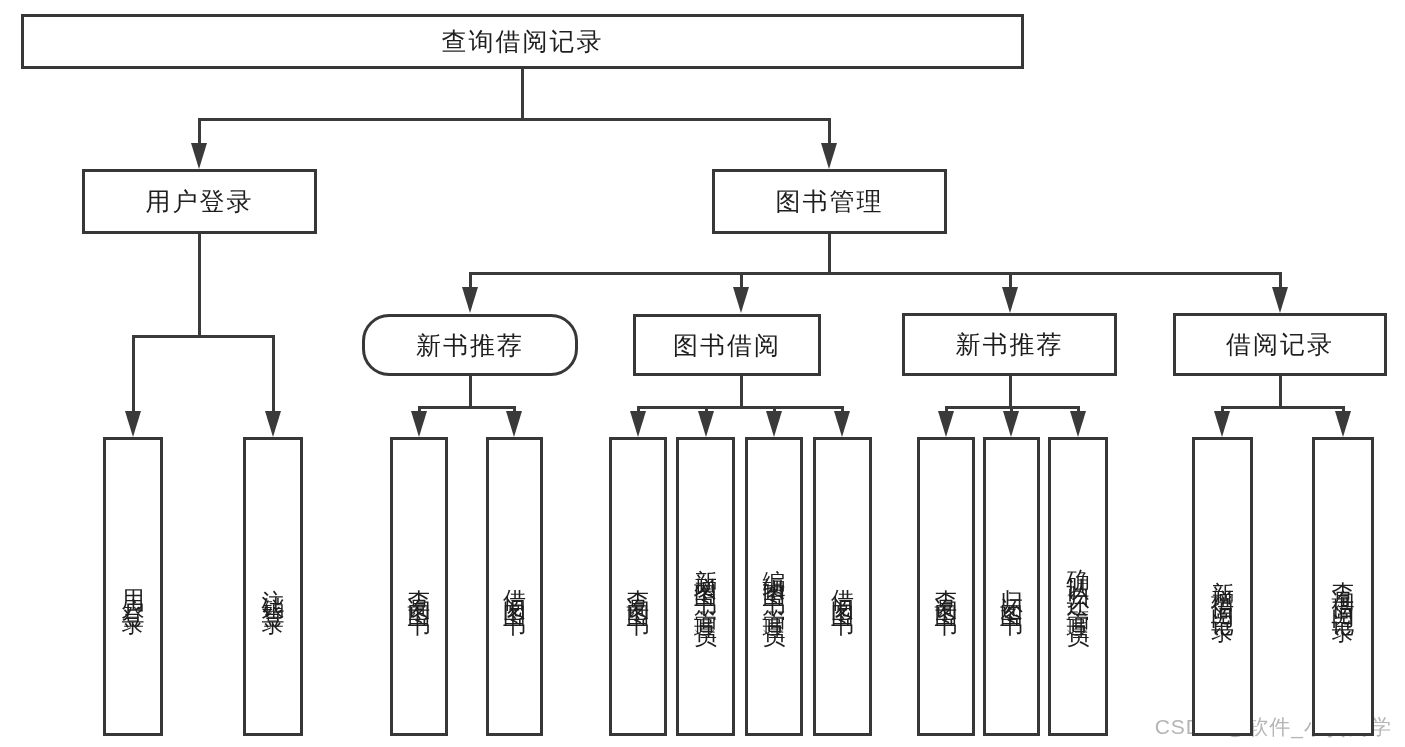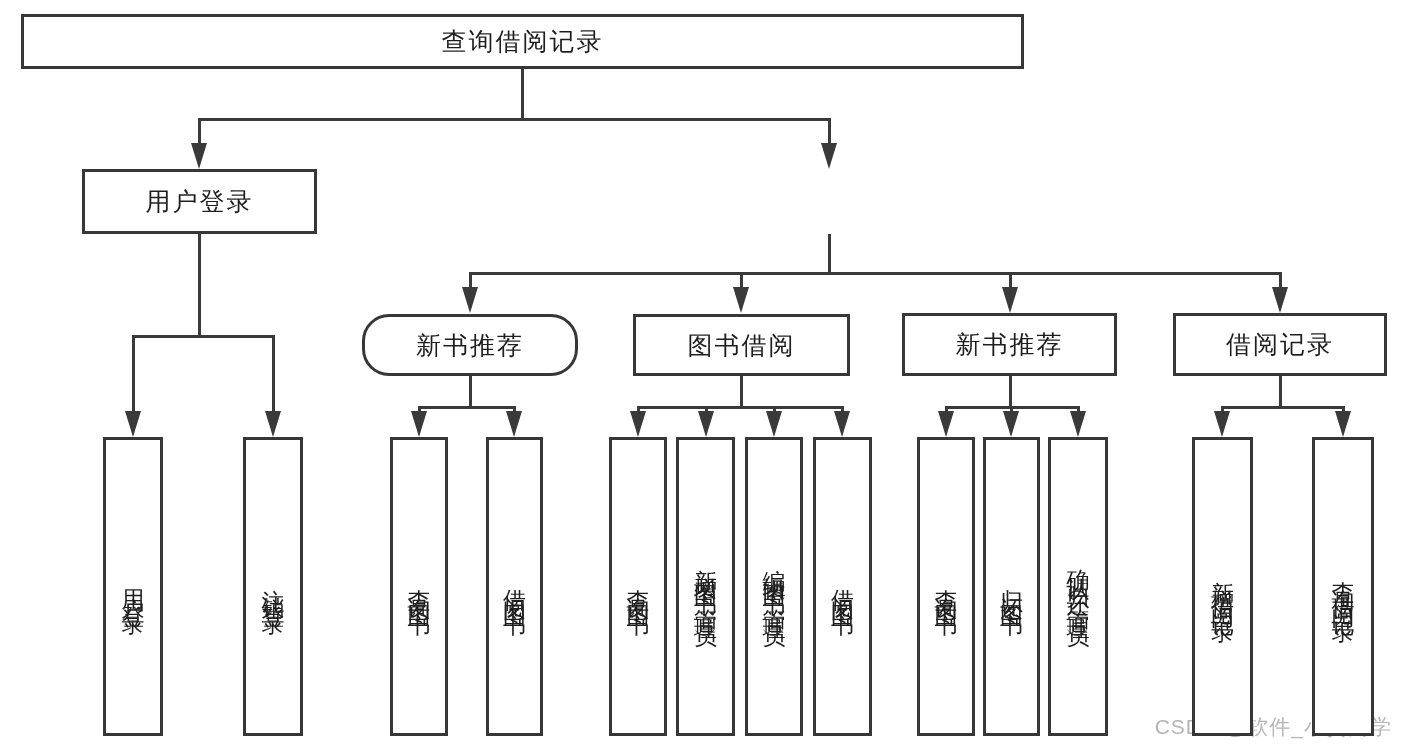--- a/index.html
+++ b/index.html
@@ -123,6 +123,9 @@
     <div class="node h" style="left: 82px; top: 169px; width: 235px; height: 65px;">
       <span class="label">用户登录</span>
     </div>
+    <div class="node h" style="left: 712px; top: 169px; width: 235px; height: 65px;">
+      <span class="label">图书管理</span>
+    </div>
     <div class="node h" style="left: 362px; top: 314px; width: 216px; height: 62px; border-radius: 27px;">
       <span class="label">新书推荐</span>
     </div>

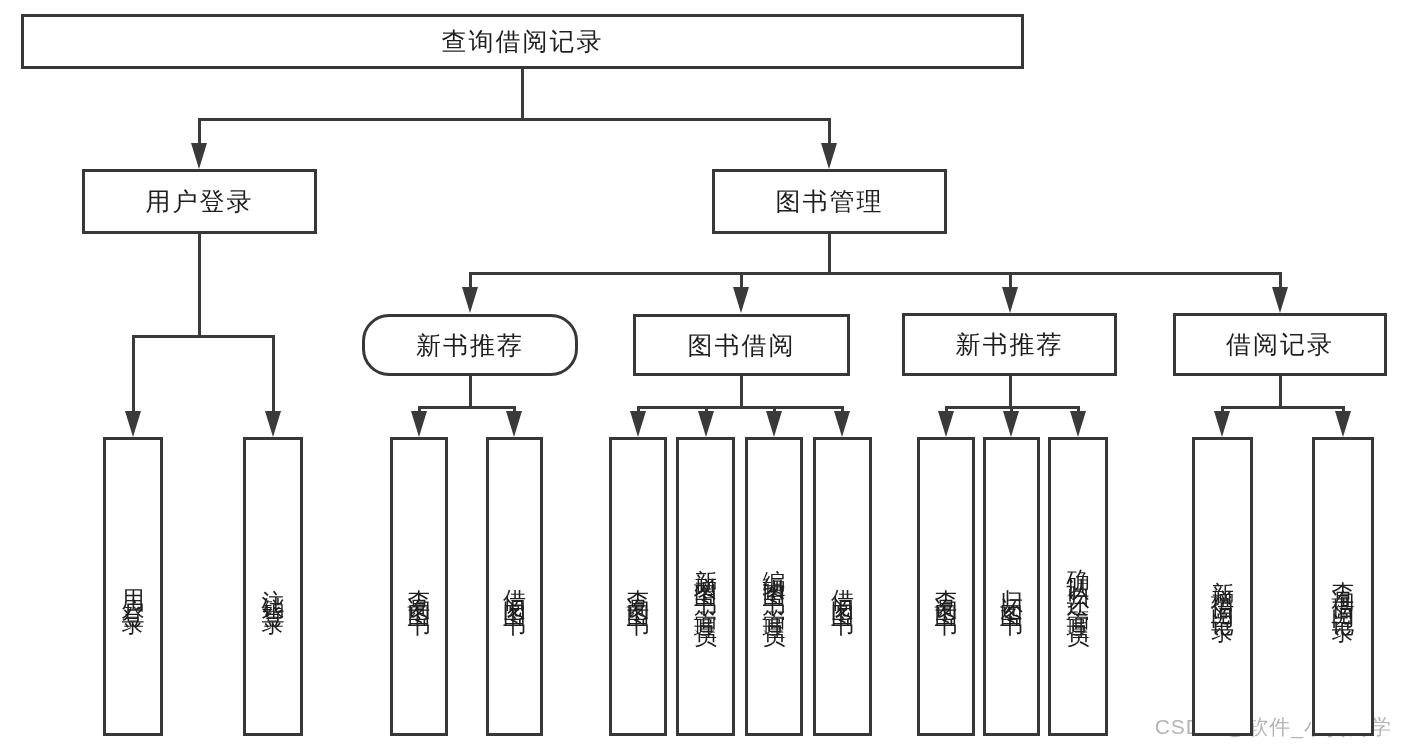--- a/index.html
+++ b/index.html
@@ -129,7 +129,7 @@
     <div class="node h" style="left: 362px; top: 314px; width: 216px; height: 62px; border-radius: 27px;">
       <span class="label">新书推荐</span>
     </div>
-    <div class="node h" style="left: 633px; top: 314px; width: 217px; height: 62px;">
+    <div class="node h" style="left: 633px; top: 314px; width: 188px; height: 62px;">
       <span class="label">图书借阅</span>
     </div>
     <div class="node h" style="left: 902px; top: 313px; width: 215px; height: 63px;">

